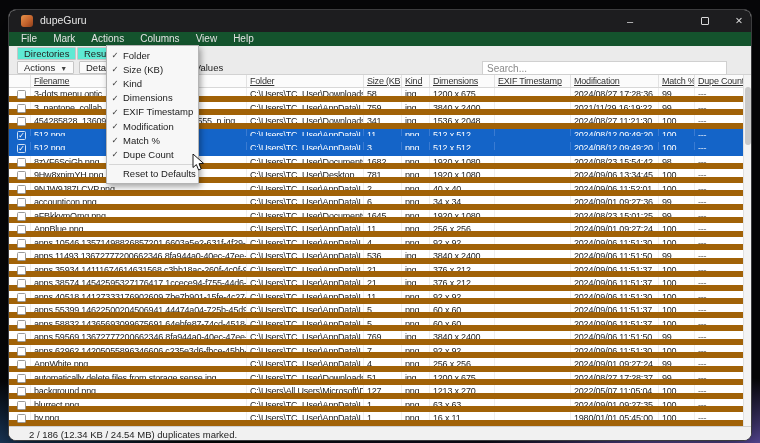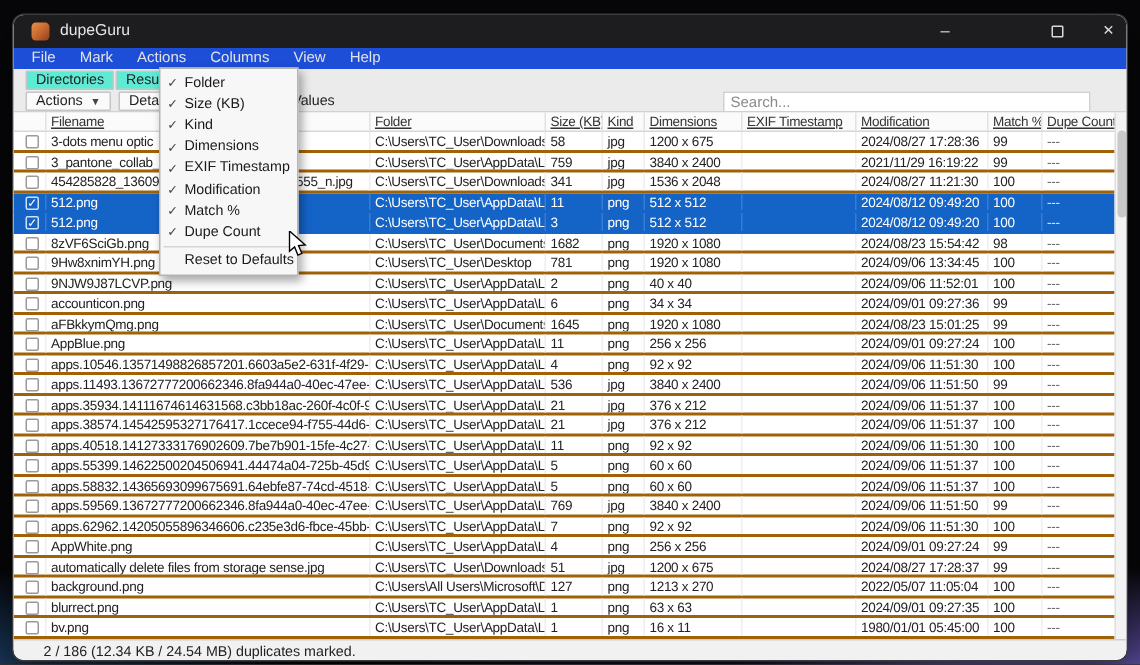--- a/index.html
+++ b/index.html
@@ -32,7 +32,7 @@
   .wc-close { left:721px; font-size:9.5px; }
   .max-box { display:inline-block; width:8px; height:8px; border:1px solid #d9d9d9; border-radius:1px; margin-top:4px; }
 
-  .menubar { position:absolute; left:0; top:22px; width:100%; height:14px; background:#1d4ed8;
+  .menubar { position:absolute; left:0; top:22px; width:100%; height:14px; background:#14532d;
              display:flex; align-items:center; padding-left:4px; }
   .mb-item { color:#e2e2e2; font-size:10px; padding:0 8px; line-height:14px; }
 

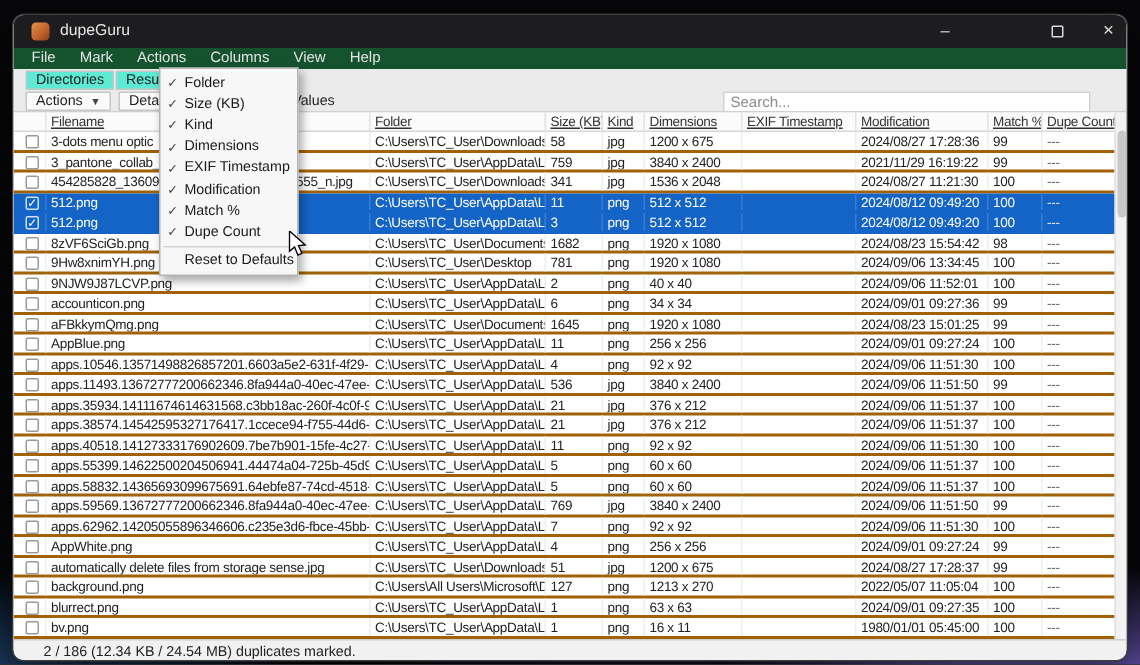--- a/index.html
+++ b/index.html
@@ -64,7 +64,7 @@
   .hcell { font-size:9px; letter-spacing:-0.2px; color:#333; line-height:12px; padding-left:3px;
            border-right:1px solid #e2e2e2; overflow:hidden; white-space:nowrap;text-decoration:underline; }
   .table-body { position:absolute; left:0; top:78px; width:736px; height:338px; overflow:hidden; background:#fff; }
-  .trow { height:13.52px; line-height:13.5px; border-bottom:2px solid #a16207; }
+  .trow { height:13.52px; line-height:13.5px; border-bottom:6px solid #a16207; }
   .cell { font-size:9px; letter-spacing:-0.2px; color:#222; padding-left:3px; border-right:1px solid #eeeeee;
           overflow:hidden; white-space:nowrap; }
   .cell.dupe { color:#666; }

